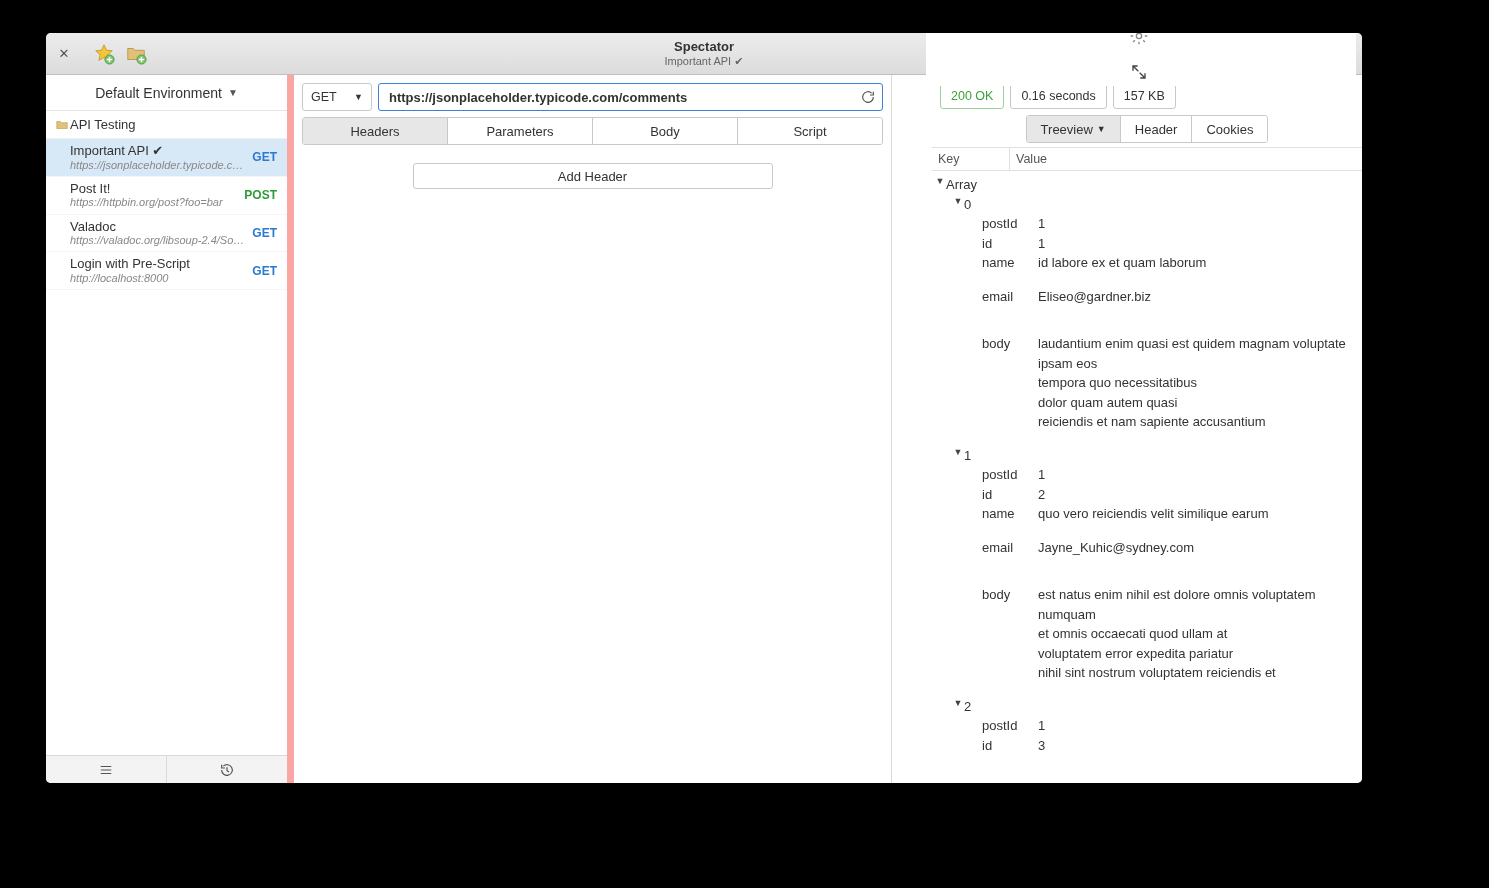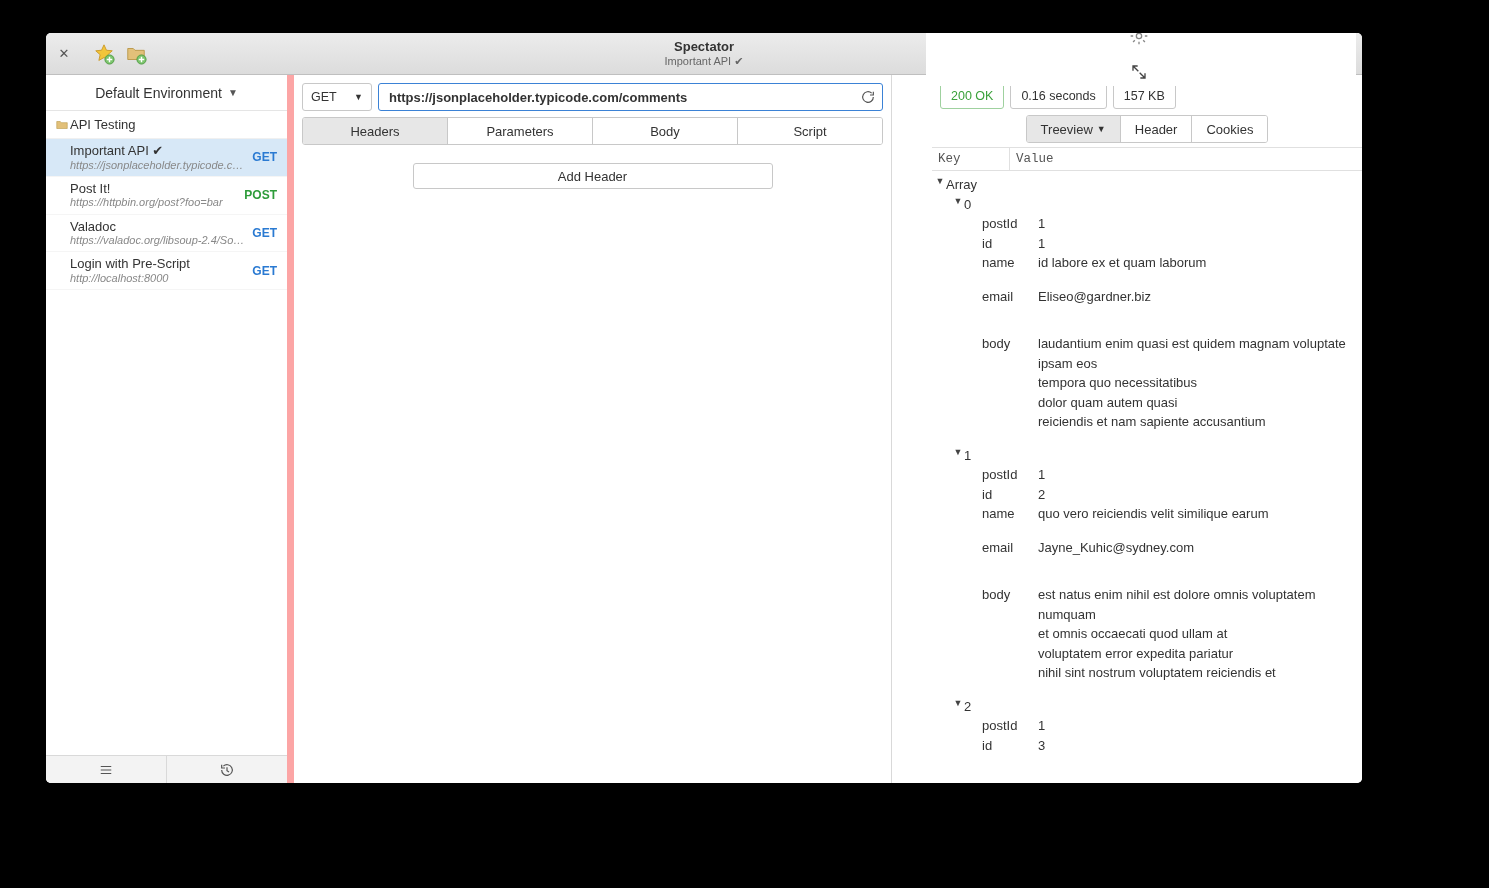--- a/index.html
+++ b/index.html
@@ -185,7 +185,7 @@
     display:flex; border-top:1px solid #e0e0e0; border-bottom:1px solid #e0e0e0;
     font-size:12.5px; color:#555;
   }
-  .kvhead div { padding:4px 6px;font-family:Liberation Mono, monospace; }
+  .kvhead div { padding:4px 6px; }
   .kvhead .k { width:78px; border-right:1px solid #e0e0e0;}
   .kvhead .v { flex:1; }
   .treeview {

